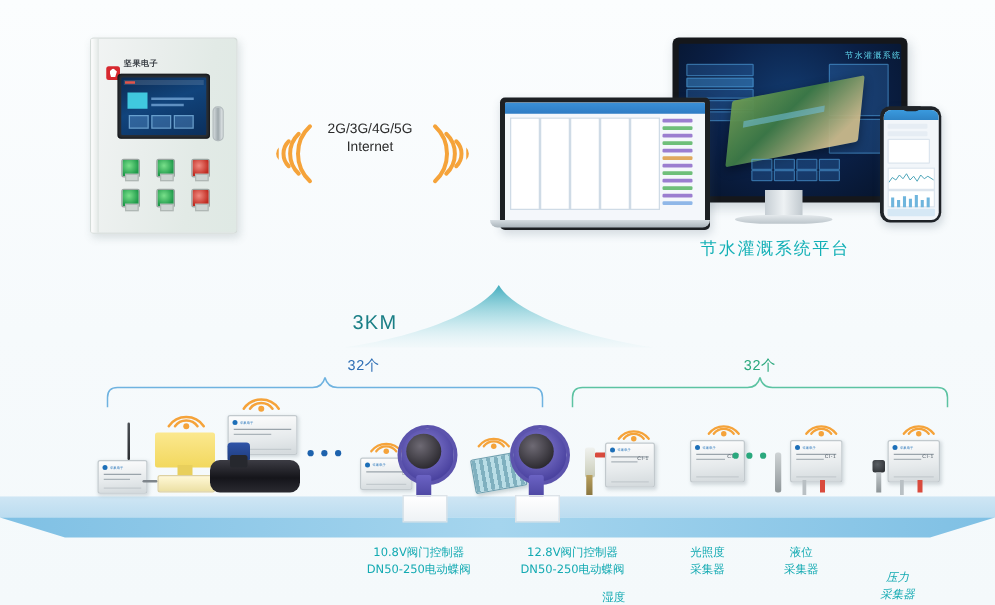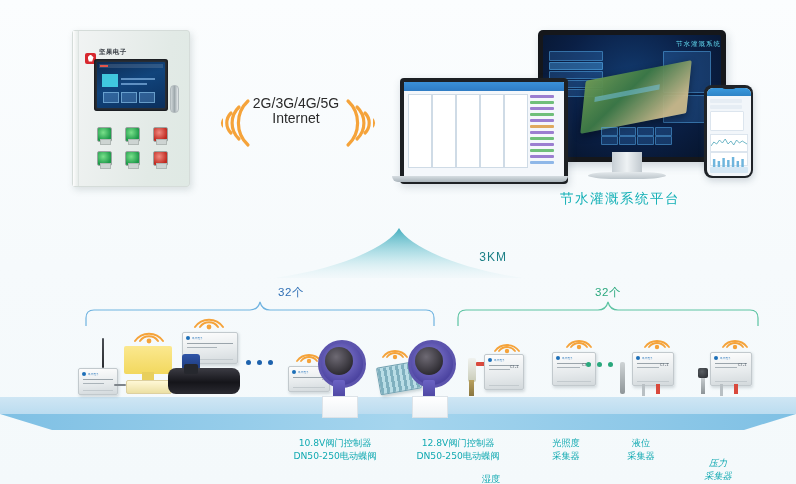--- a/index.html
+++ b/index.html
@@ -43,7 +43,7 @@
   .lamp.g{background:radial-gradient(circle at 40% 35%,#79e08a,#1e9a4a 70%);}
   .lamp.r{background:radial-gradient(circle at 40% 35%,#f08a80,#c02a20 70%);}
   .lamp:after{content:"";position:absolute;left:2px;bottom:-4px;width:9px;height:4px;background:#cdd4d2;border:.5px solid #b0b8b5;}
-  #netlabel{left:236px;top:96px;width:120px;text-align:center;color:#2b2b2b;font-size:14px;line-height:15px;}
+  #netlabel{left:236px;top:96px;width:120px;text-align:center;color:#2b2b2b;font-size:11px;line-height:15px;}
 
   
   #monitor{left:538px;top:30px;width:178px;height:122px;background:#15171b;border-radius:5px;padding:5px;

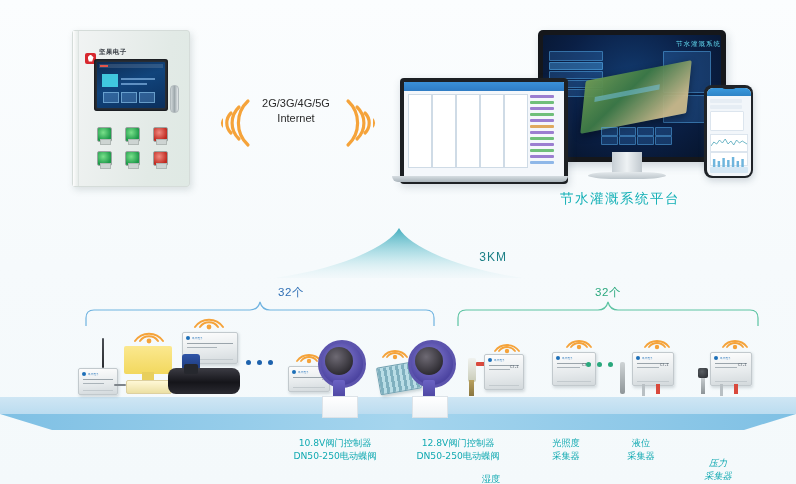--- a/index.html
+++ b/index.html
@@ -84,7 +84,7 @@
 
   
   #mountain{left:275px;top:228px;width:248px;height:52px;}
-  #km-label{left:259px;top:250px;width:248px;text-align:right;font-size:12px;color:#1b7f86;letter-spacing:1px;}
+  #km-label{left:282px;top:250px;width:248px;text-align:left;font-size:16px;color:#1b7f86;letter-spacing:1px;}
 
   
   .count{position:absolute;font-size:11.5px;letter-spacing:.5px;}

